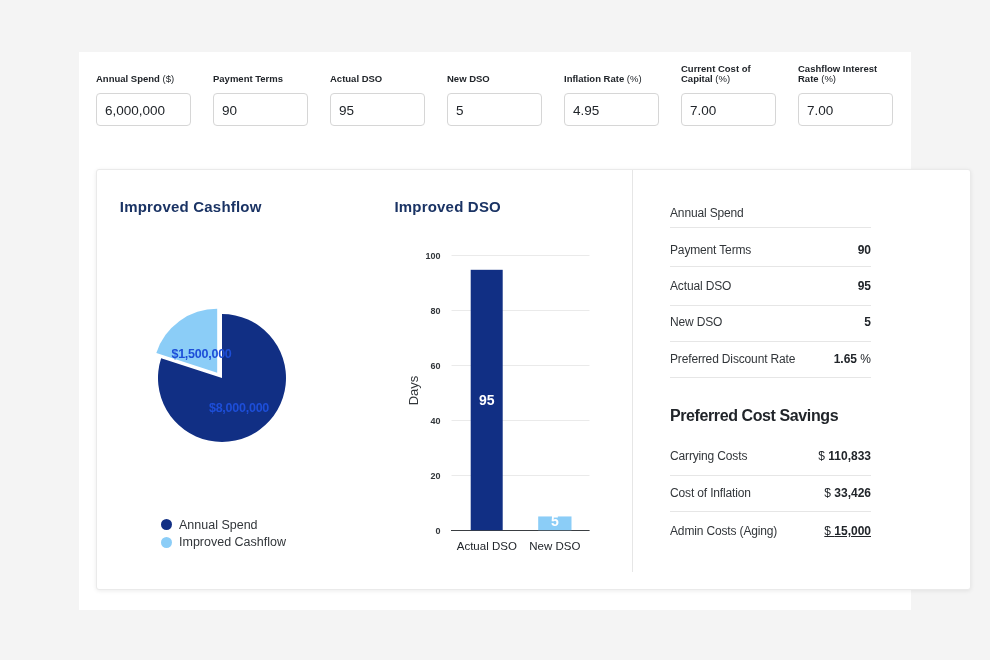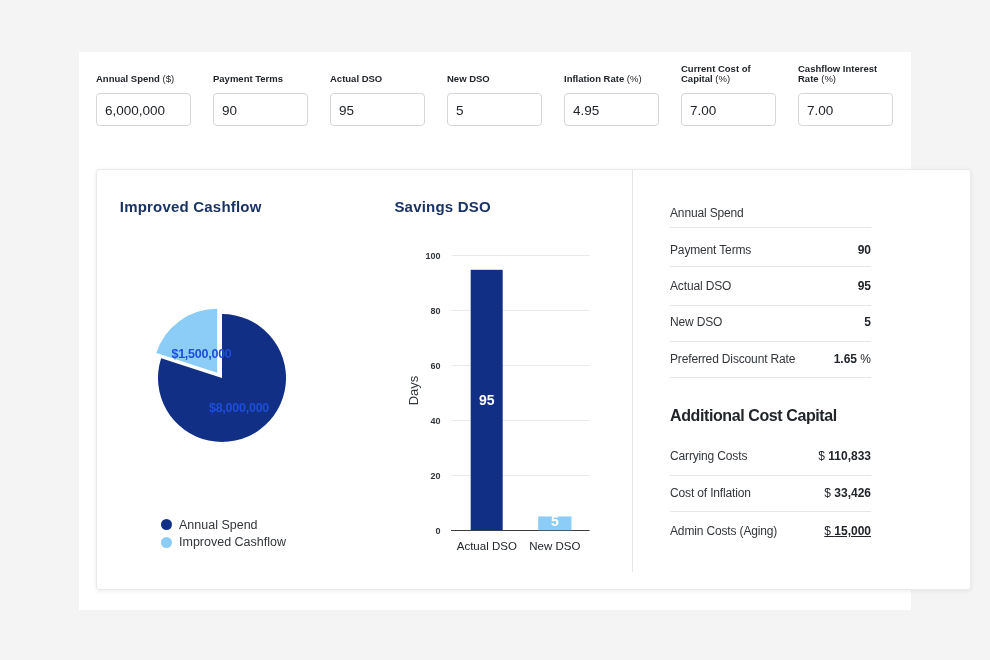--- a/index.html
+++ b/index.html
@@ -43,7 +43,7 @@
 
 <div class="card">
   <div class="title" style="left:22.8px; top:28px;">Improved Cashflow</div>
-  <div class="title" style="left:297.4px; top:28px;">Savings DSO</div>
+  <div class="title" style="left:297.4px; top:28px;">Improved DSO</div>
 
   <svg class="abs" style="left:29px; top:120px;" width="200" height="200" viewBox="0 0 200 200">
     <path fill="#112f84" d="M 96 88 L 96.00 24.00 A 64 64 0 1 1 35.13 68.22 Z"></path>

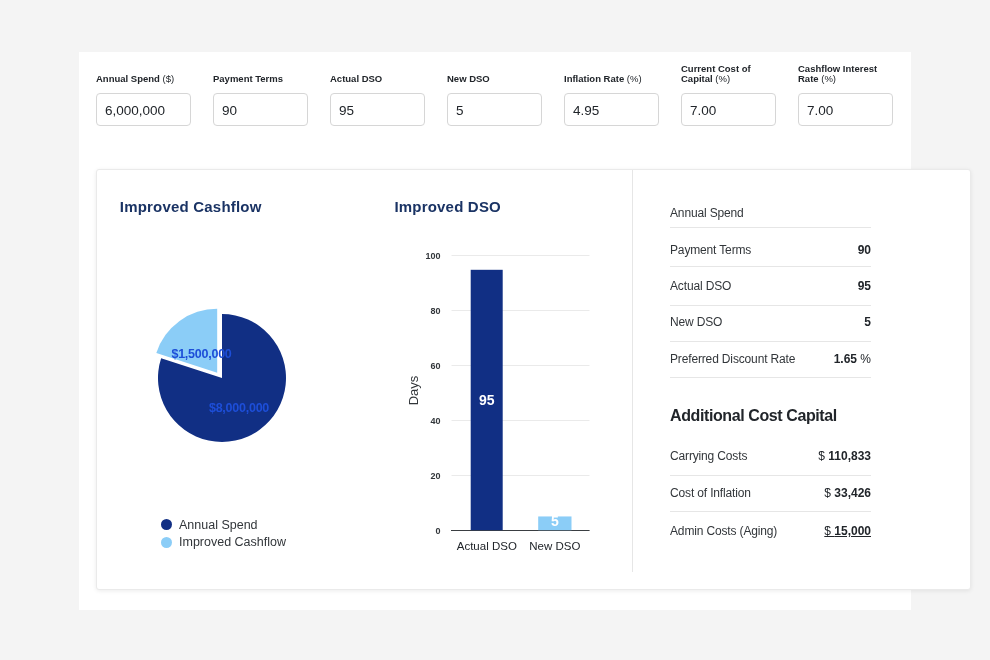--- a/index.html
+++ b/index.html
@@ -101,7 +101,7 @@
   <div class="plab" style="top:181px;">Preferred Discount Rate</div>
     <div class="pval" style="top:181px;">1.65<span class="nw"> %</span></div>
 
-  <div class="h2" style="top:237px;">Additional Cost Capital</div>
+  <div class="h2" style="top:237px;">Preferred Cost Savings</div>
 
   <div class="plab" style="top:278px;">Carrying Costs</div>
     <div class="pval" style="top:278px;"><span class="nw">$ </span>110,833</div>

